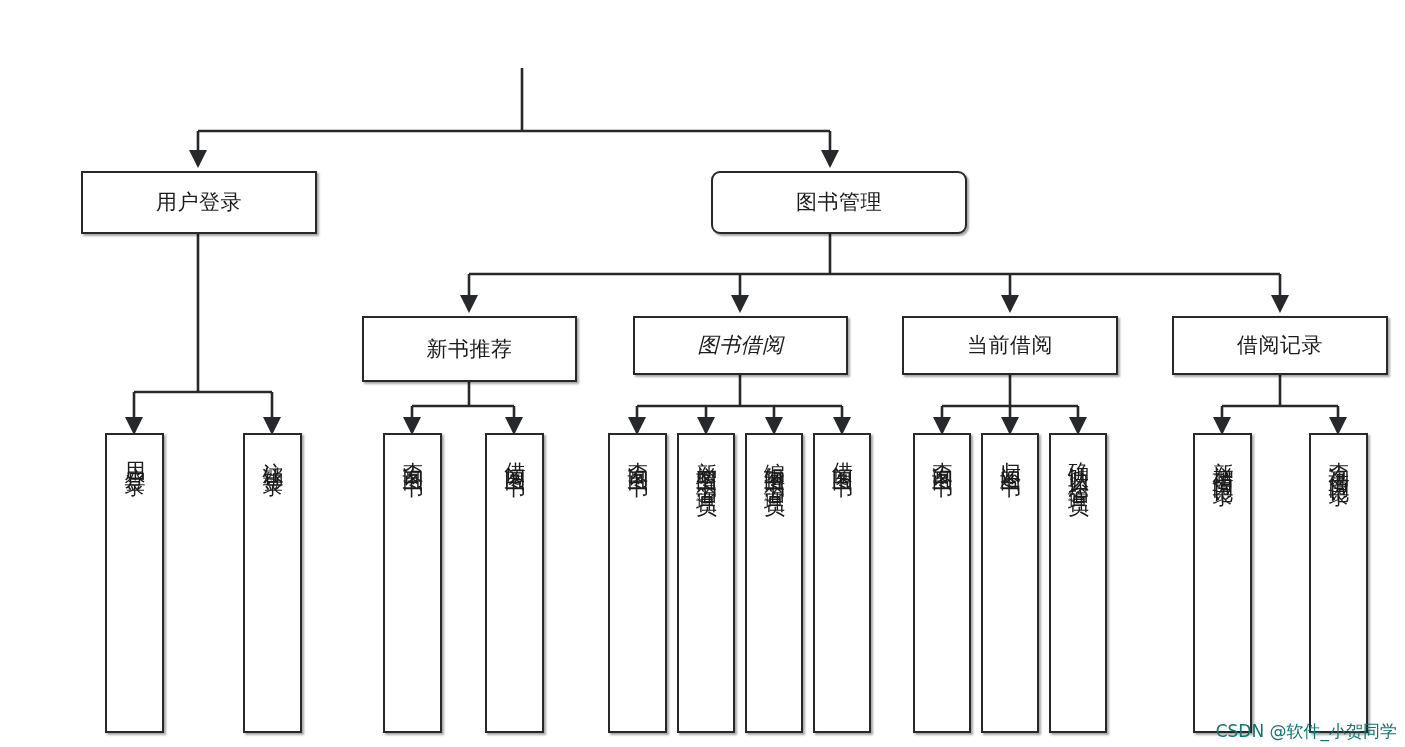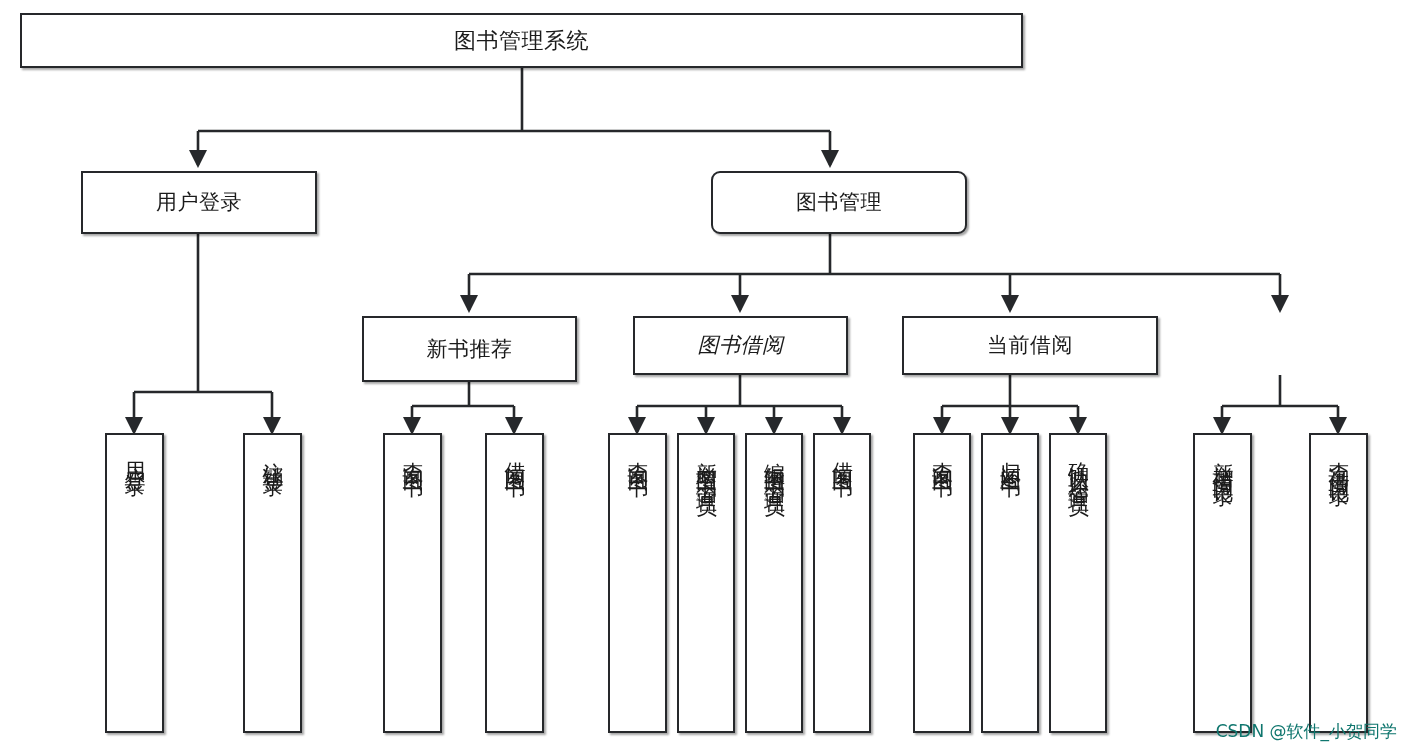--- a/index.html
+++ b/index.html
@@ -132,9 +132,6 @@
     </g>
   </svg>
 
-  <div class="node horiz root" style="left:20px; top:13px; width:1003px; height:55px;">
-    <span class="label">图书管理系统</span>
-  </div>
 
   <div class="node horiz" style="left:81px; top:171px; width:236px; height:63px;">
     <span class="label">用户登录</span>

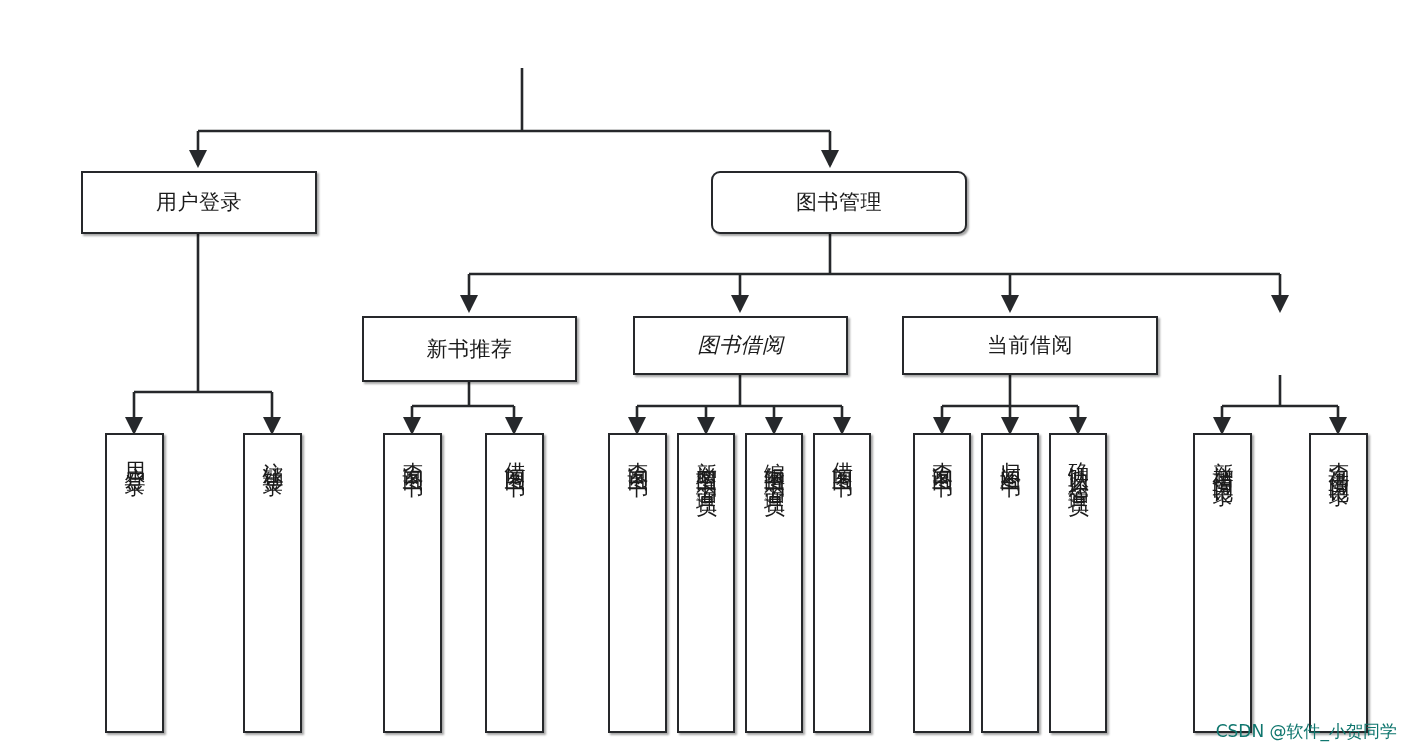--- a/index.html
+++ b/index.html
@@ -146,7 +146,7 @@
   <div class="node horiz" style="left:633px; top:316px; width:215px; height:59px;font-style:italic;">
     <span class="label">图书借阅</span>
   </div>
-  <div class="node horiz" style="left:902px; top:316px; width:256px; height:59px;">
+  <div class="node horiz" style="left:902px; top:316px; width:216px; height:59px;">
     <span class="label">当前借阅</span>
   </div>
 

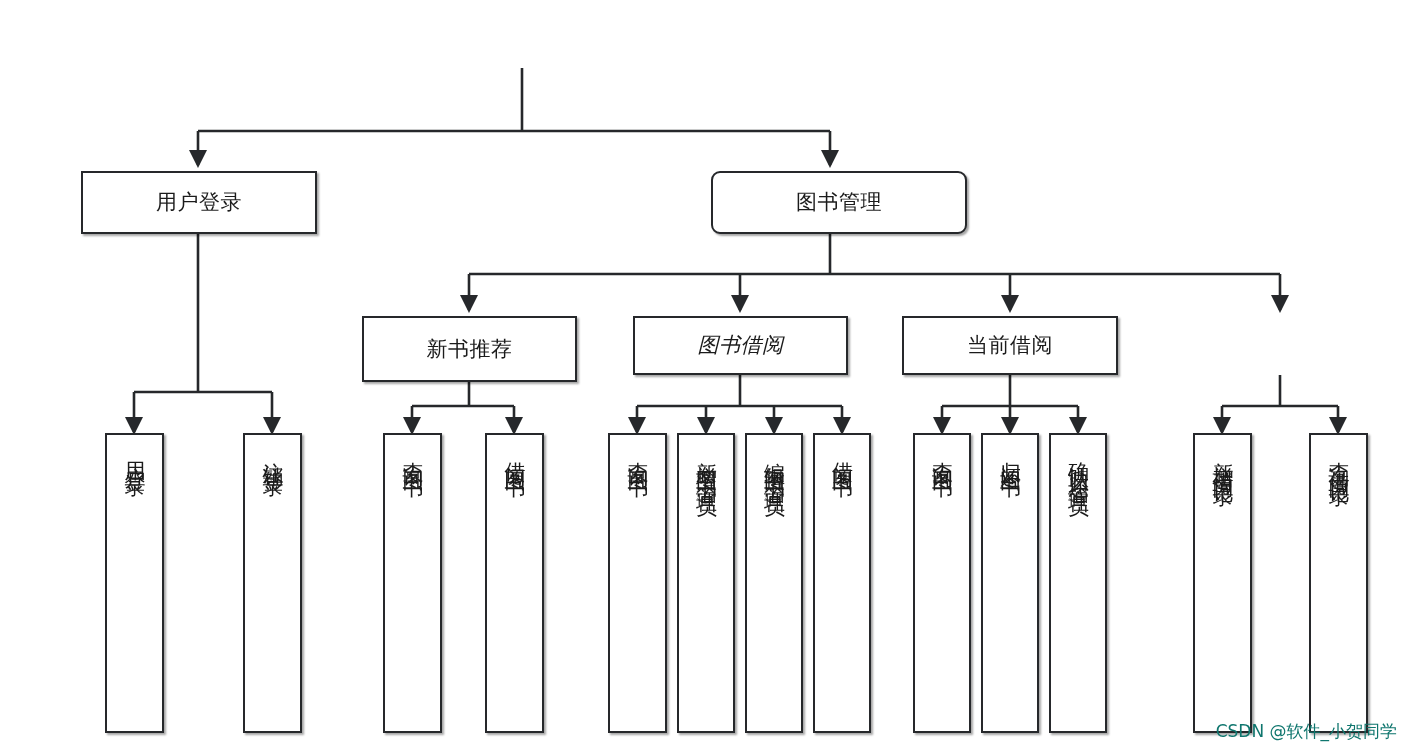--- a/index.html
+++ b/index.html
@@ -149,6 +149,9 @@
   <div class="node horiz" style="left:902px; top:316px; width:216px; height:59px;">
     <span class="label">当前借阅</span>
   </div>
+  <div class="node horiz" style="left:1172px; top:316px; width:216px; height:59px;">
+    <span class="label">借阅记录</span>
+  </div>
 
   <div class="node vert" style="left:105px; top:433px; width:59px; height:300px;">
     <span class="label">用户登录</span>

